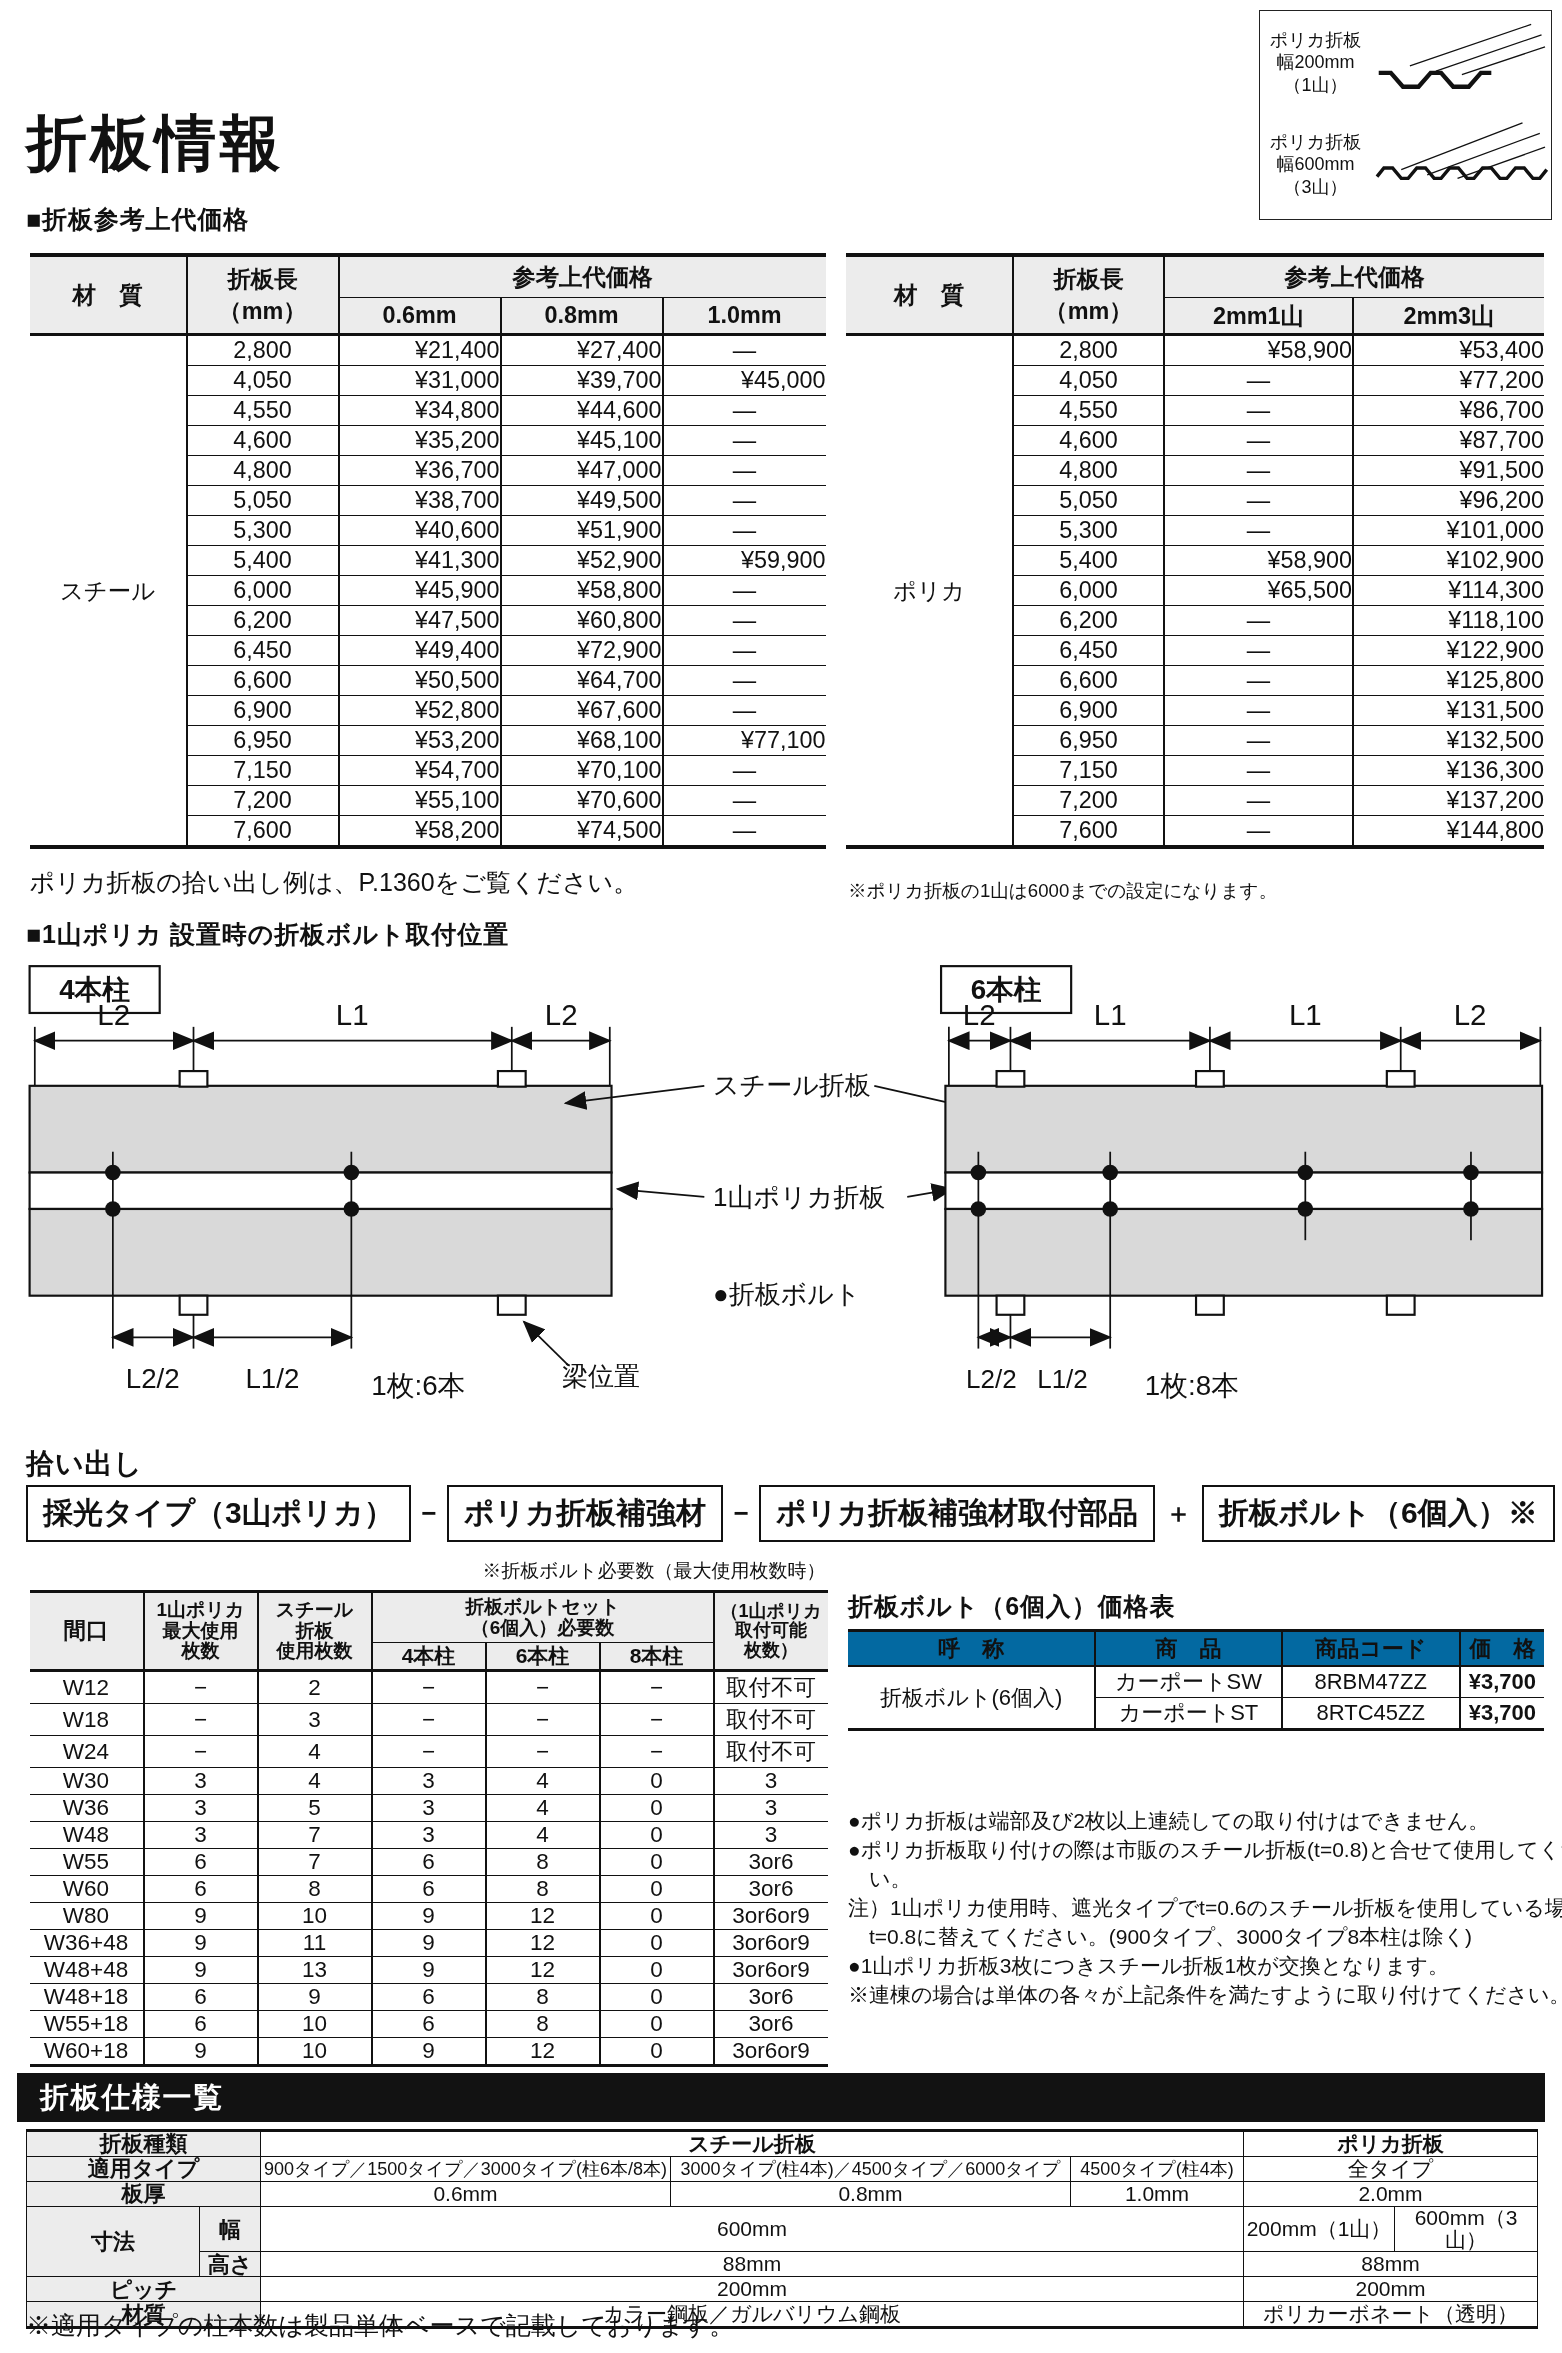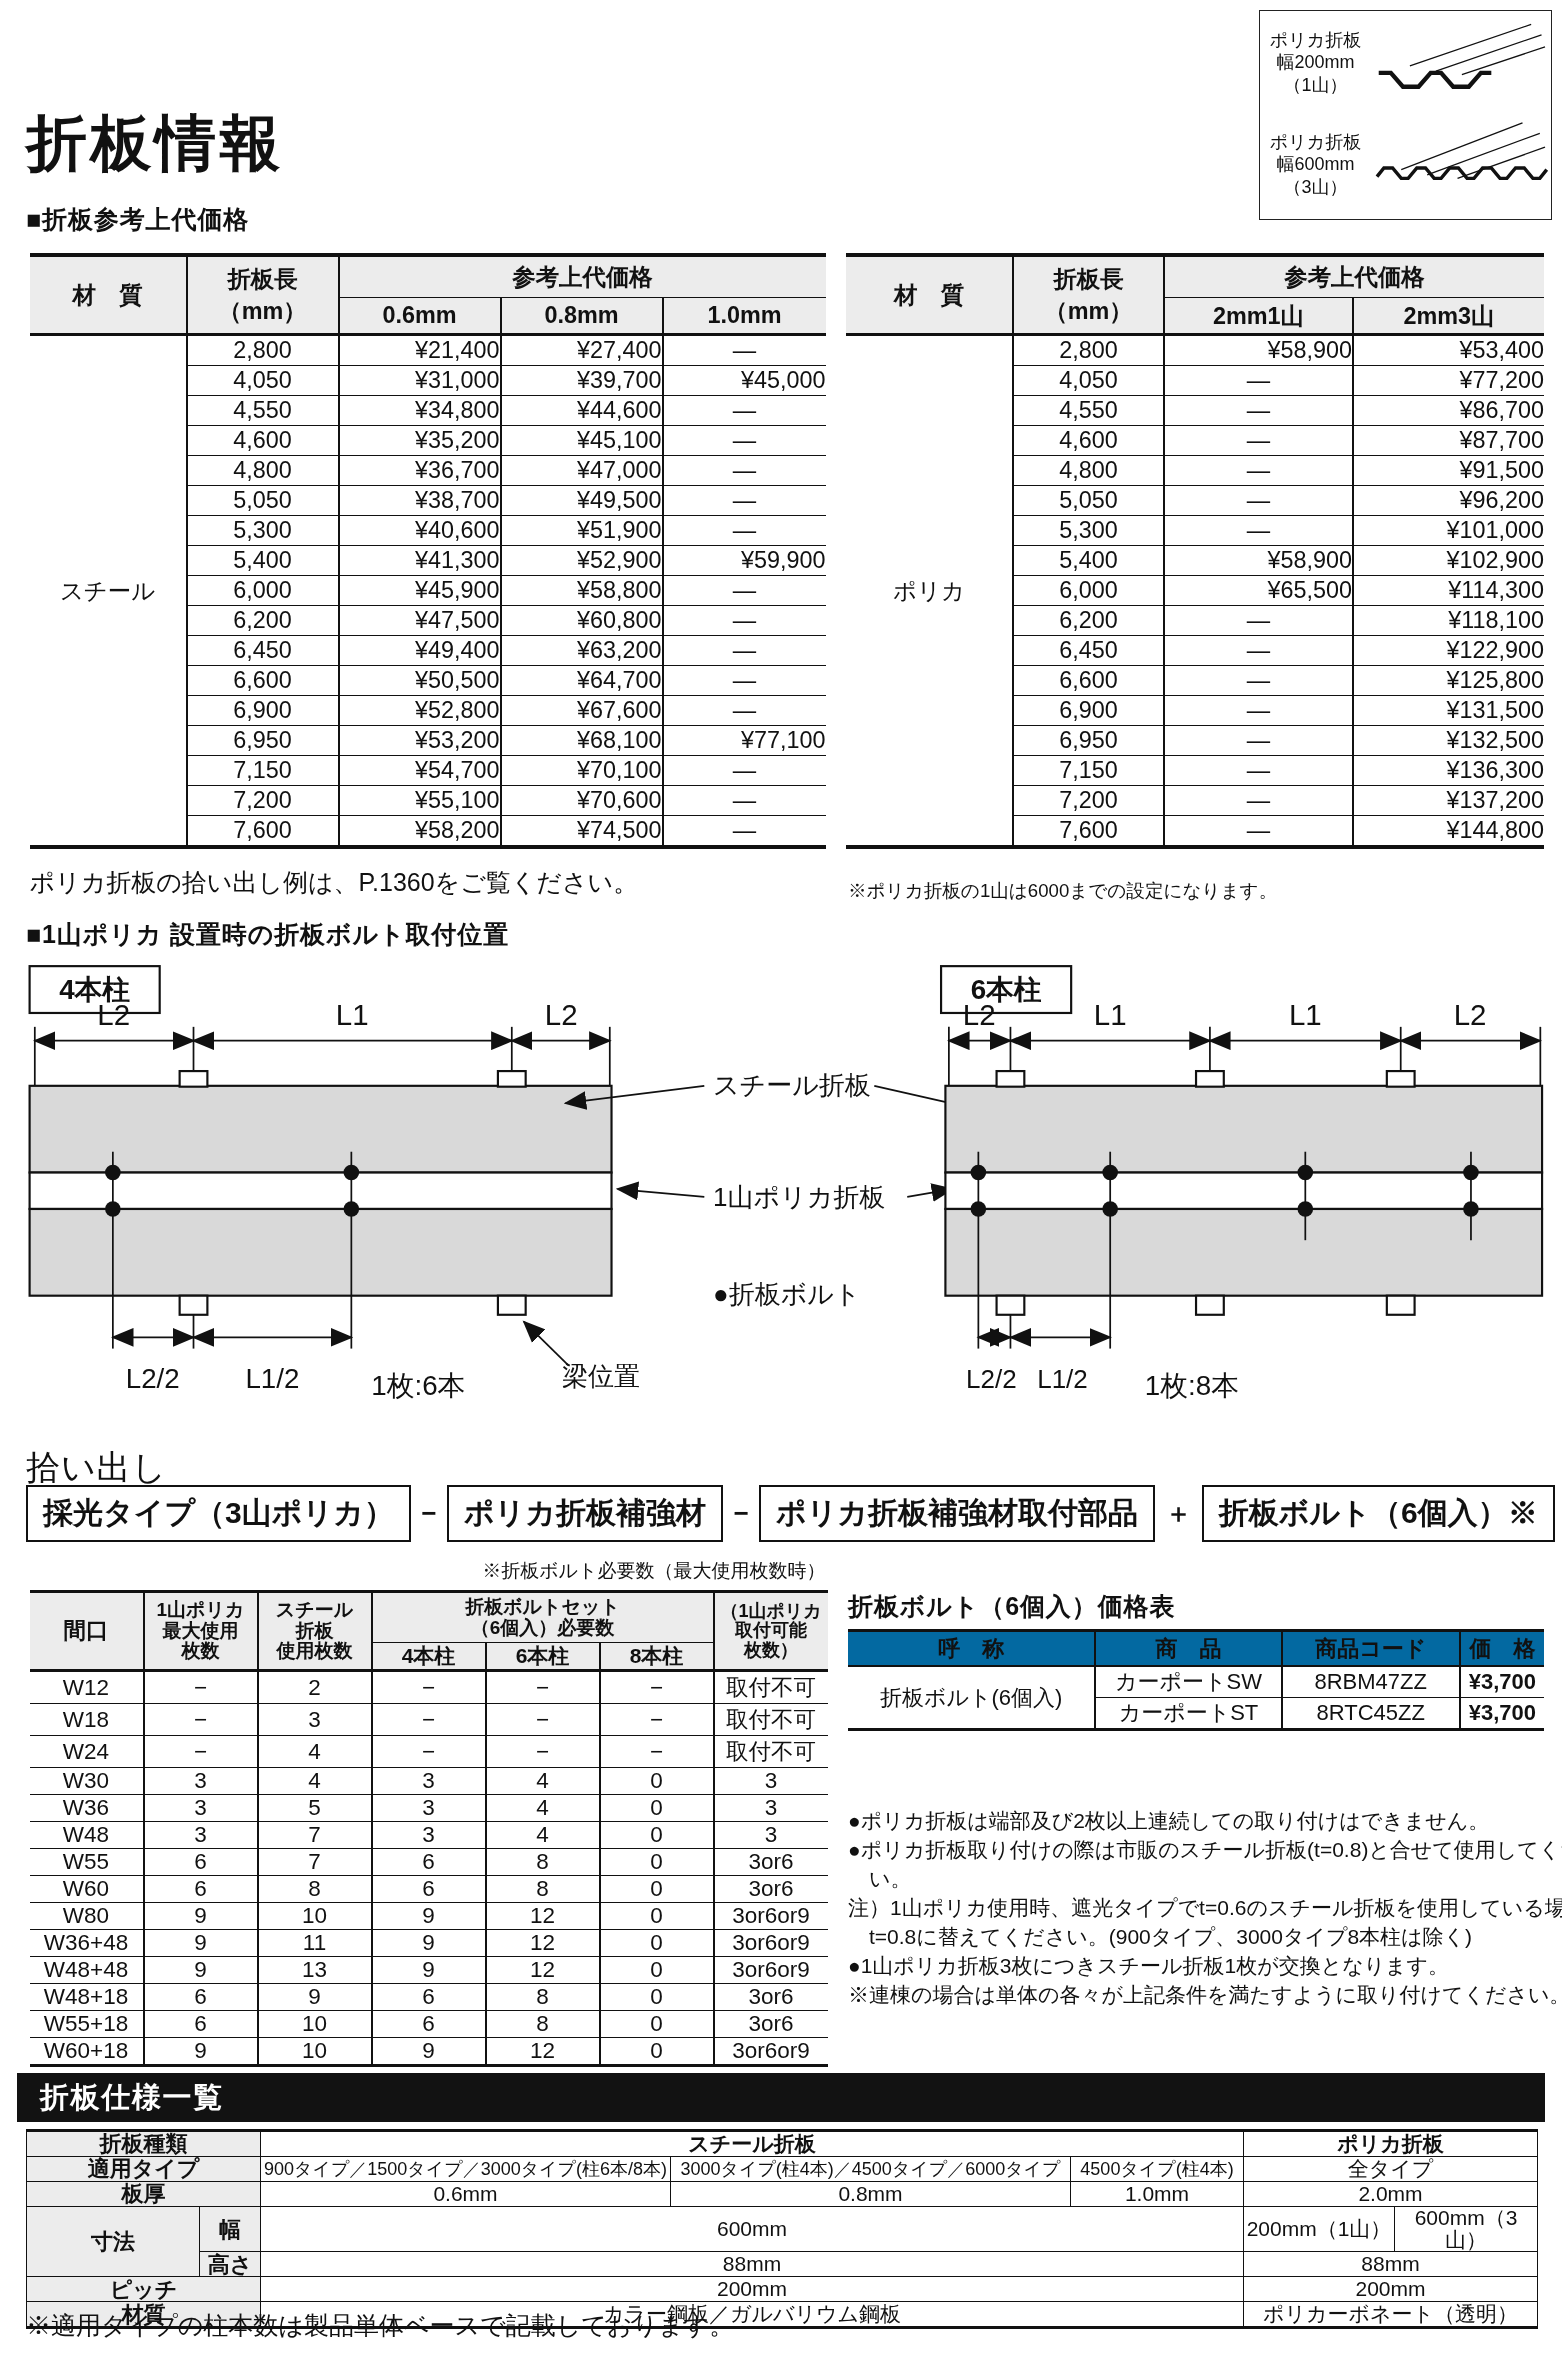--- a/index.html
+++ b/index.html
@@ -213,7 +213,7 @@
         <tr>
           <td class="len">6,450</td>
           <td class="price">¥49,400</td>
-          <td class="price">¥63,200</td>
+          <td class="price">¥72,900</td>
           <td class="dash">—</td>
         </tr>
         <tr>

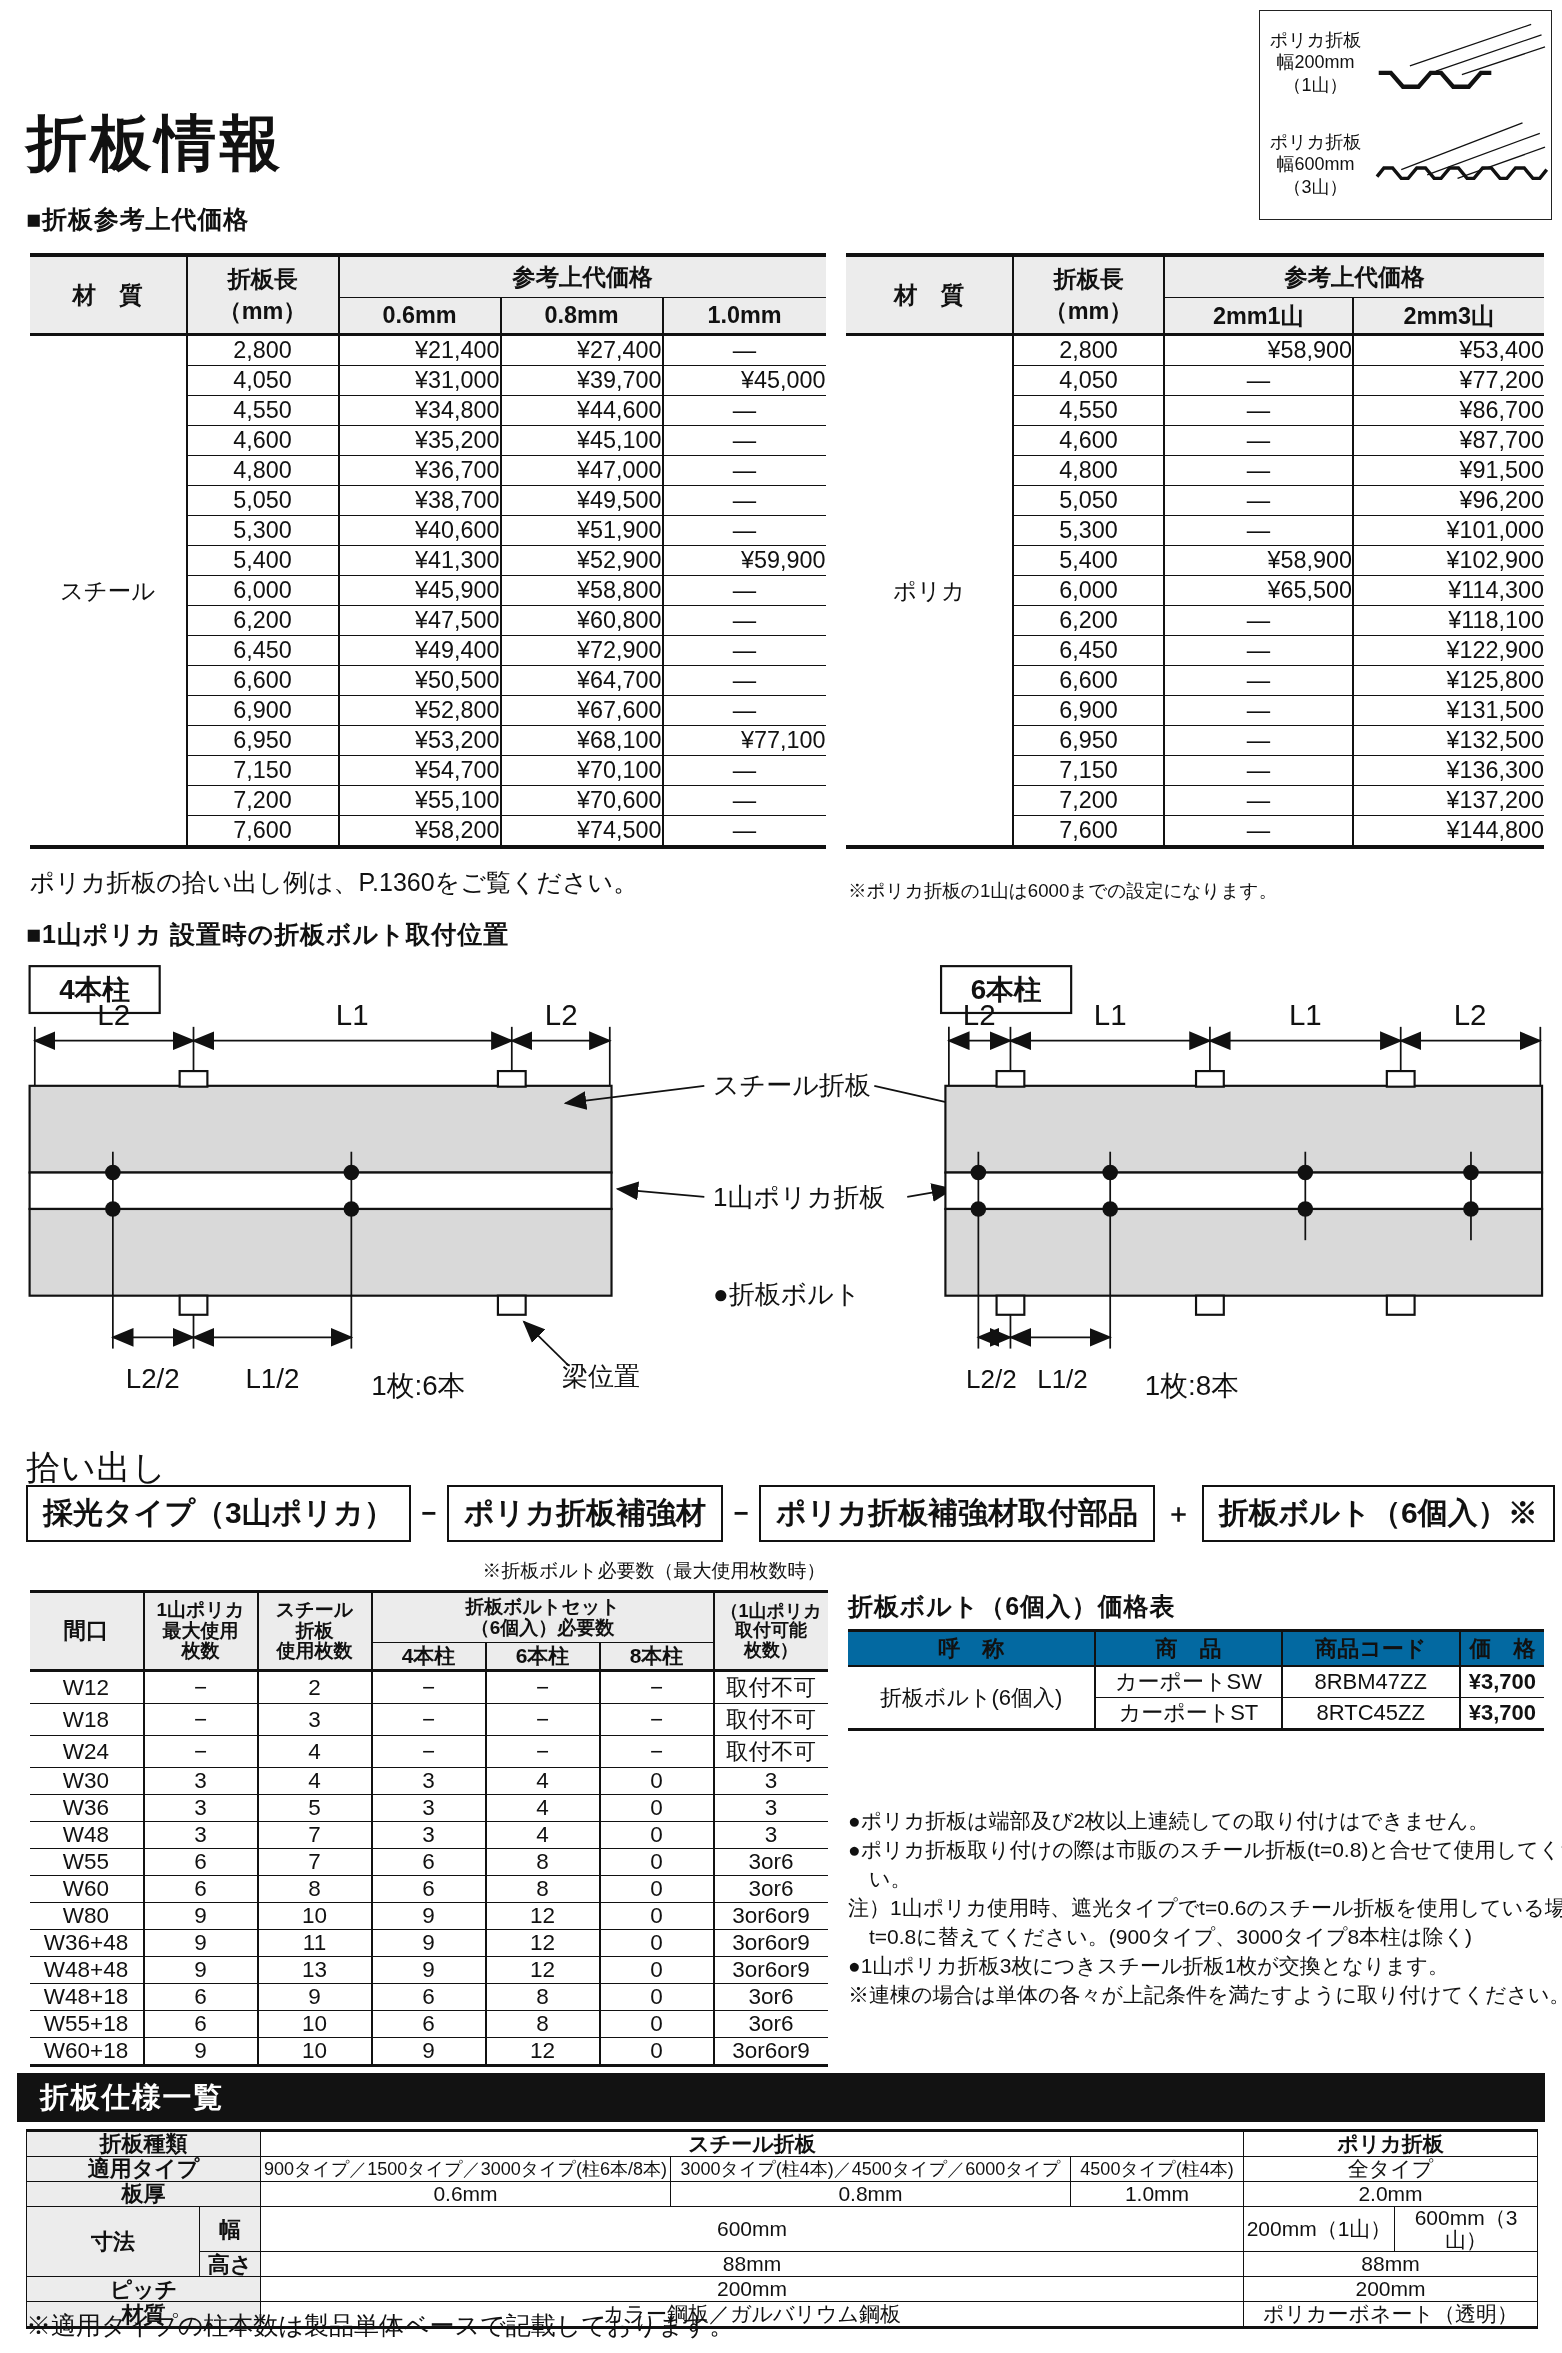--- a/index.html
+++ b/index.html
@@ -47,7 +47,7 @@
   .t32b{font-size:32px;font-weight:700}
   .t30{font-size:30px;font-weight:500}
 
-  #pickup-h{left:26px;top:1445px;font-size:34px;font-weight:400}
+  #pickup-h{left:26px;top:1445px;font-size:28px;font-weight:700}
   #formula{left:26px;top:1485px;display:flex;align-items:center;gap:10.4px}
   .fbox{border:2.6px solid #111;padding:6px 15px;font-size:30px;font-weight:700;white-space:nowrap}
   .fop{font-size:26px;font-weight:700}

